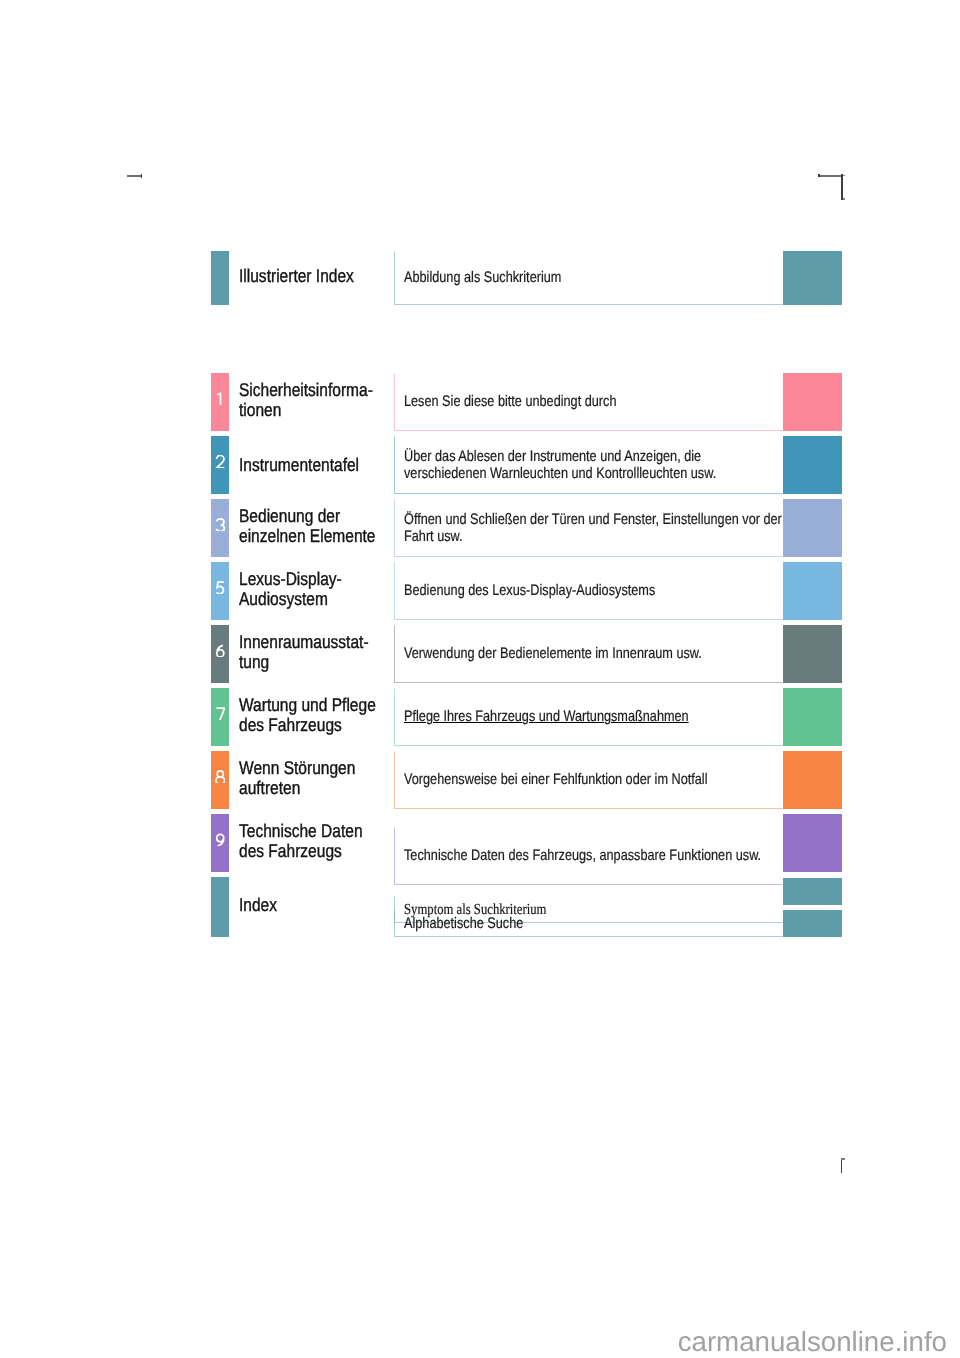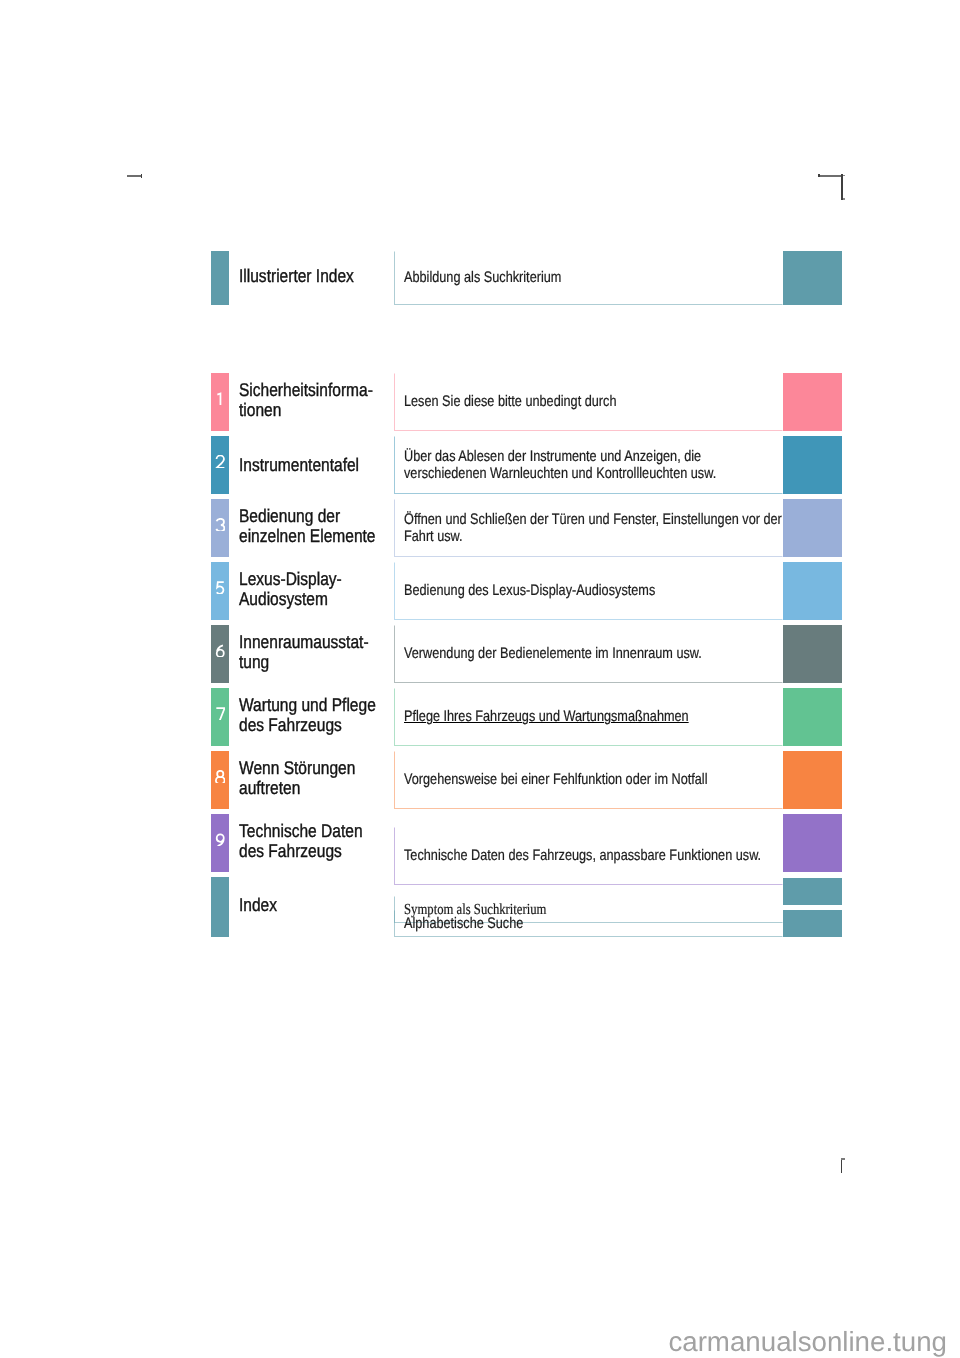--- a/index.html
+++ b/index.html
@@ -198,7 +198,7 @@
       </div>
     </div>
 
-  <div class="footer">carmanualsonline.tung</div>
+  <div class="footer">carmanualsonline.info</div>
 </div>
 
 </body></html>

